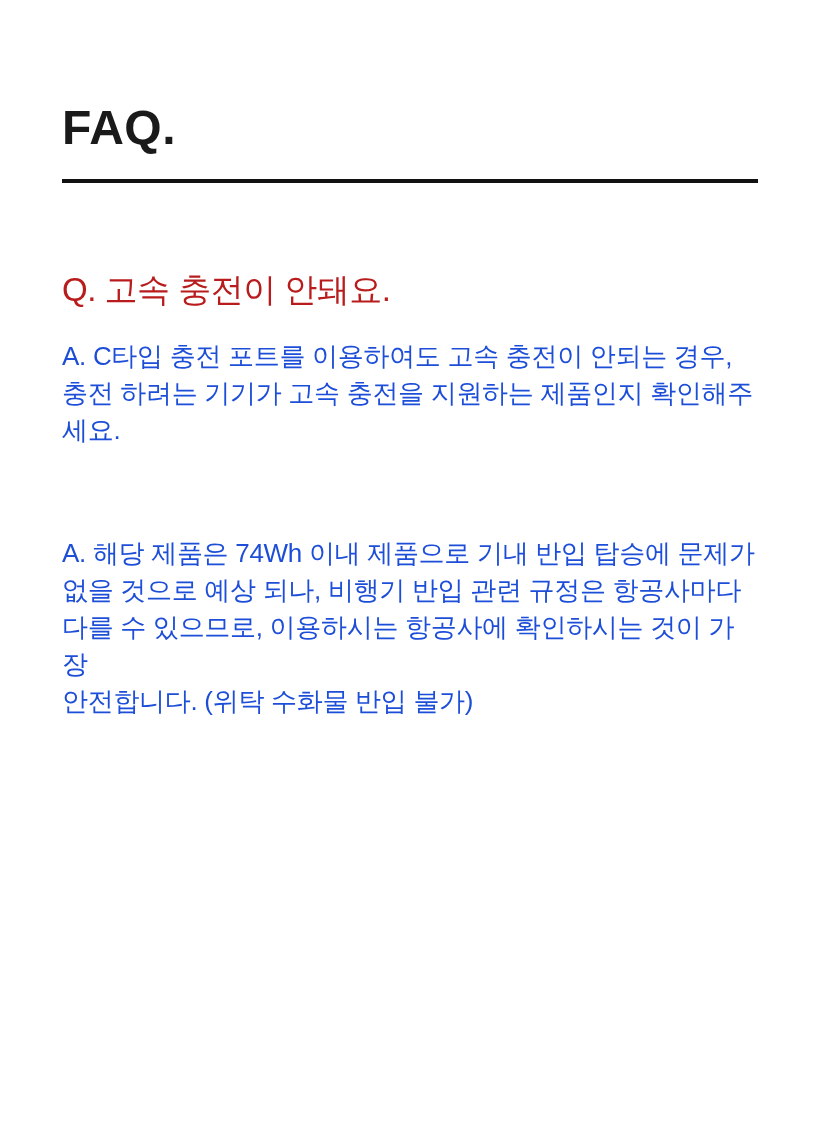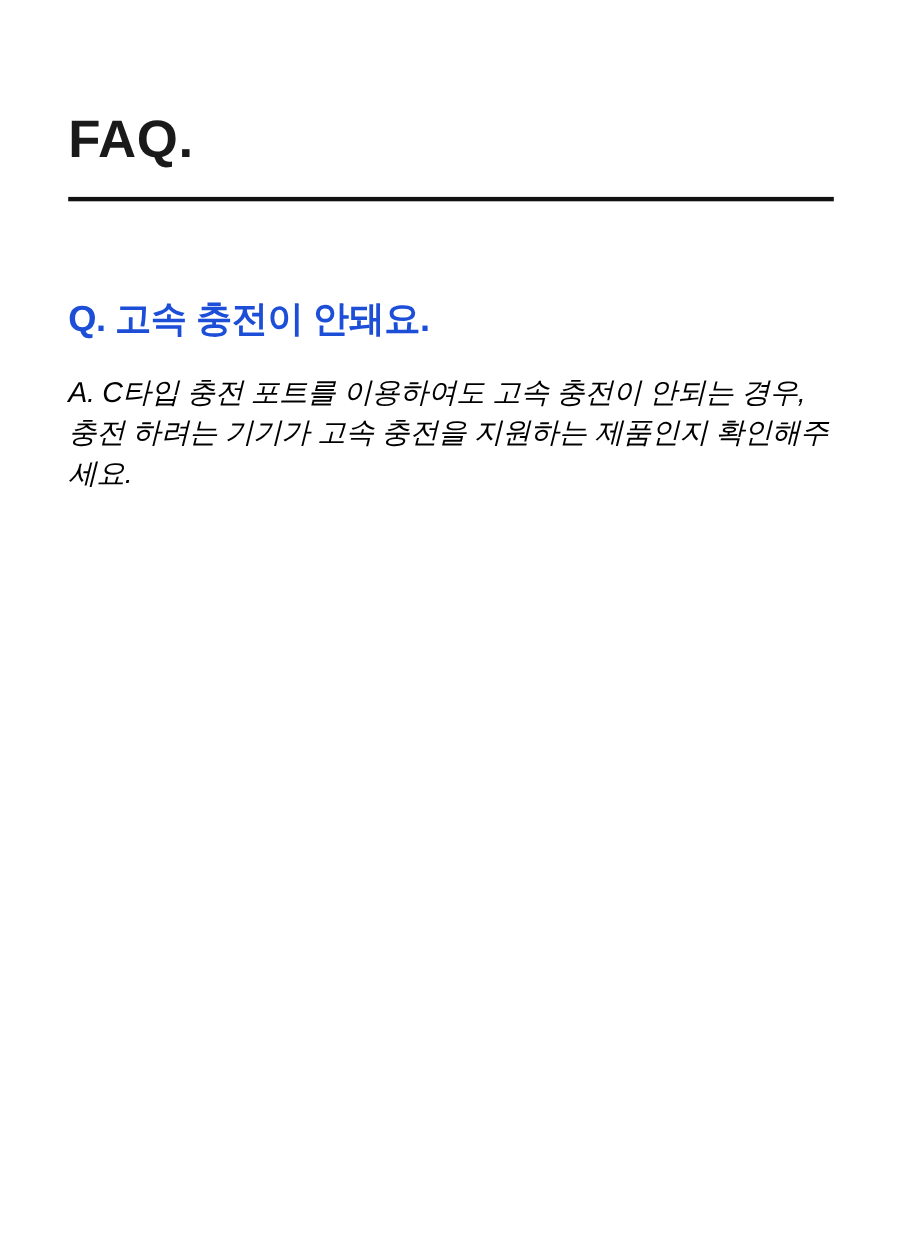--- a/index.html
+++ b/index.html
@@ -42,8 +42,8 @@
     margin: 0 0 26px 0;
     font-size: 33px;
     line-height: 1.3;
-    font-weight: 700;
-    color: #1d4ed8;
+    font-weight: 400;
+    color: #b91c1c;
     letter-spacing: -0.5px;
   }
   .answer {

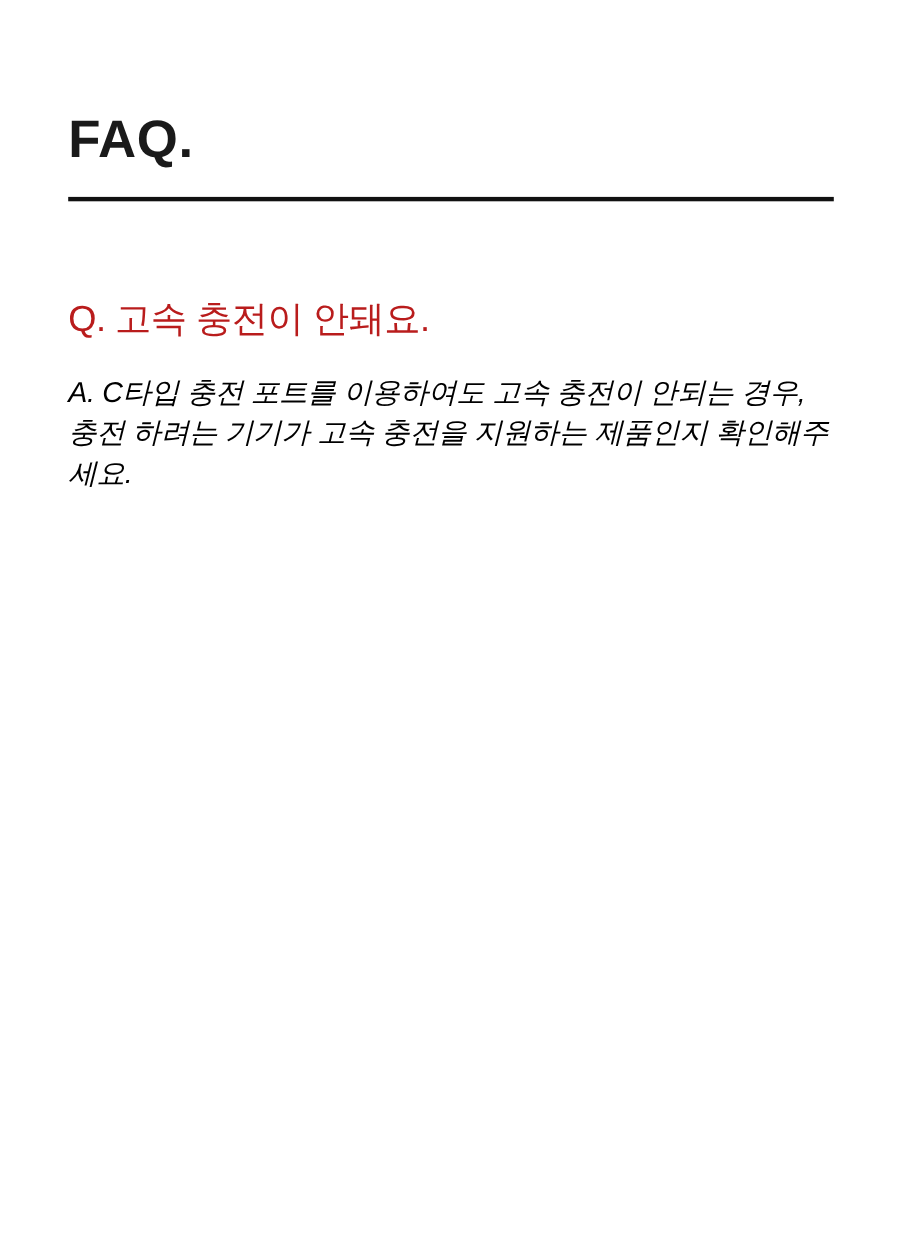--- a/index.html
+++ b/index.html
@@ -51,10 +51,9 @@
     font-size: 26px;
     line-height: 37px;
     font-weight: 400;
-    color: #000000;
+    color: #1d4ed8;
     letter-spacing: -0.3px;
     white-space: pre-line;
-    font-style: italic;
   }
 </style>
 </head>

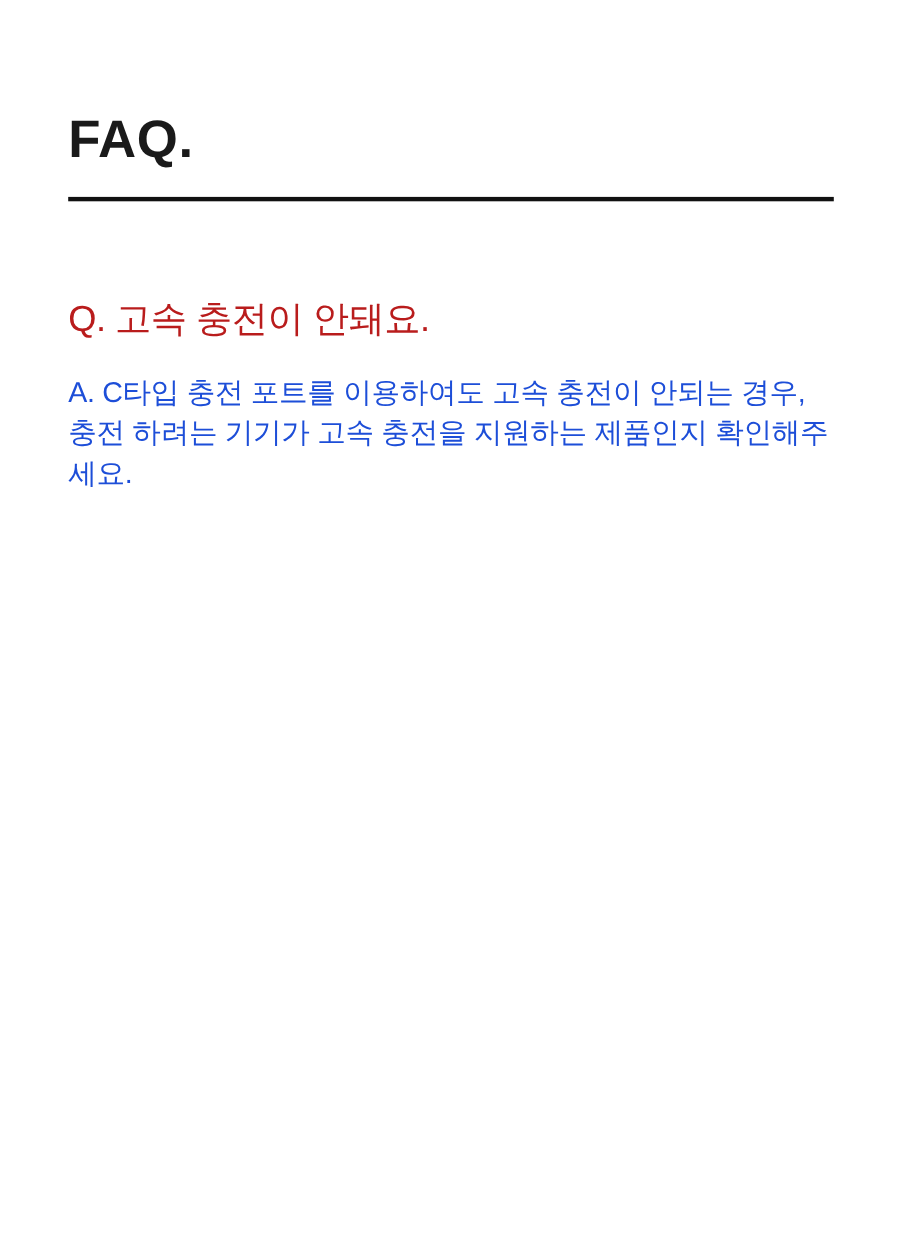--- a/index.html
+++ b/index.html
@@ -73,6 +73,10 @@
   </section>
 
   <section class="faq-item">
+    <p class="answer">A. 해당 제품은 74Wh 이내 제품으로 기내 반입 탑승에 문제가
+없을 것으로 예상 되나, 비행기 반입 관련 규정은 항공사마다
+다를 수 있으므로, 이용하시는 항공사에 확인하시는 것이 가장
+안전합니다. (위탁 수화물 반입 불가)</p>
   </section>
 
   <section class="faq-item">

